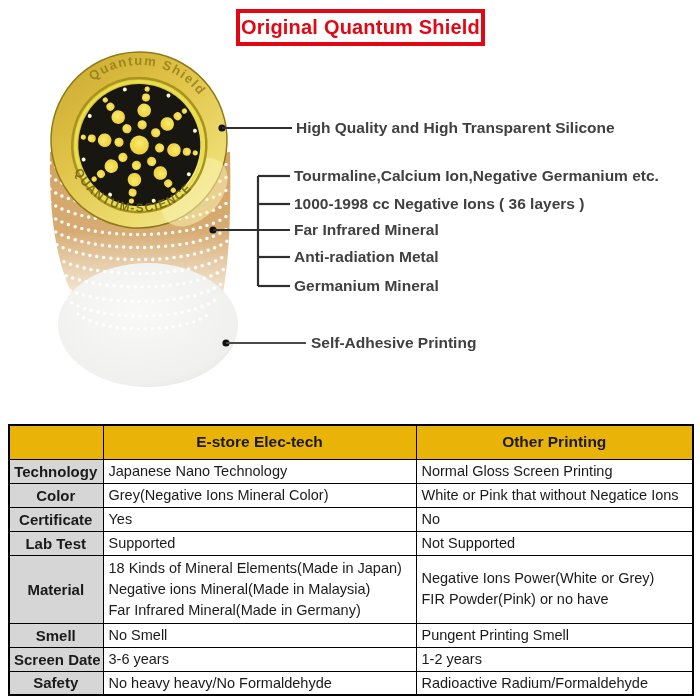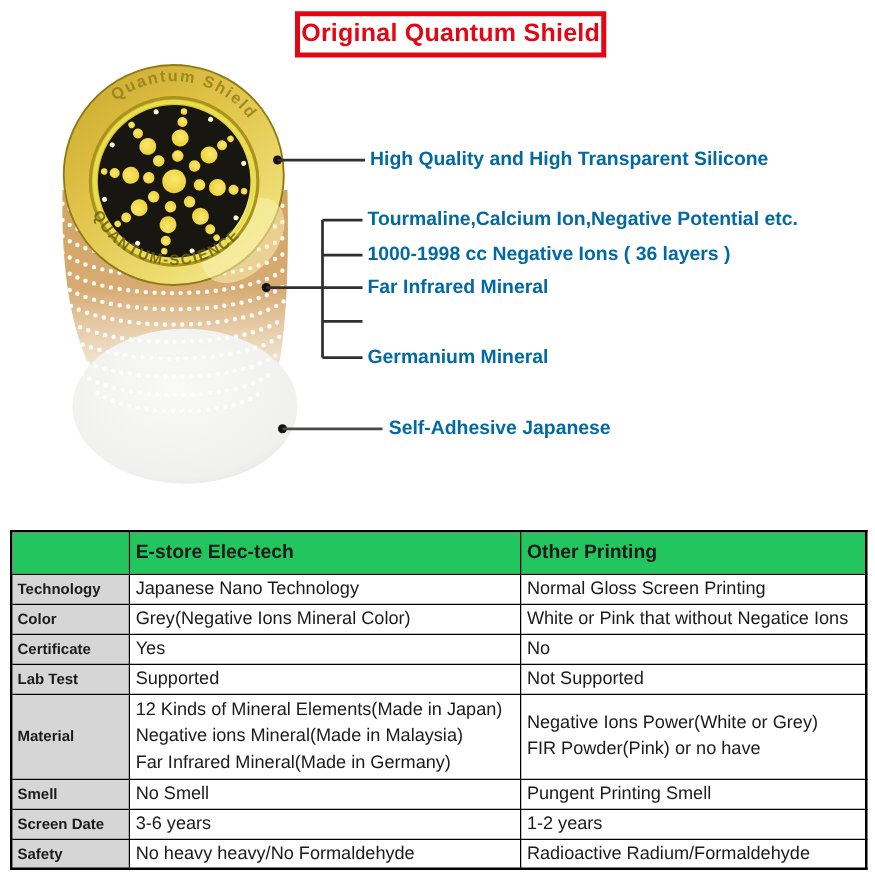--- a/index.html
+++ b/index.html
@@ -21,7 +21,7 @@
   #art{position:absolute;left:0;top:0;width:700px;height:420px;}
   
   .callout{
-    position:absolute;font-weight:bold;font-size:15.5px;color:#0369a1;white-space:nowrap;
+    position:absolute;font-weight:bold;font-size:15.5px;color:#404040;white-space:nowrap;
     line-height:20px;
   }
   

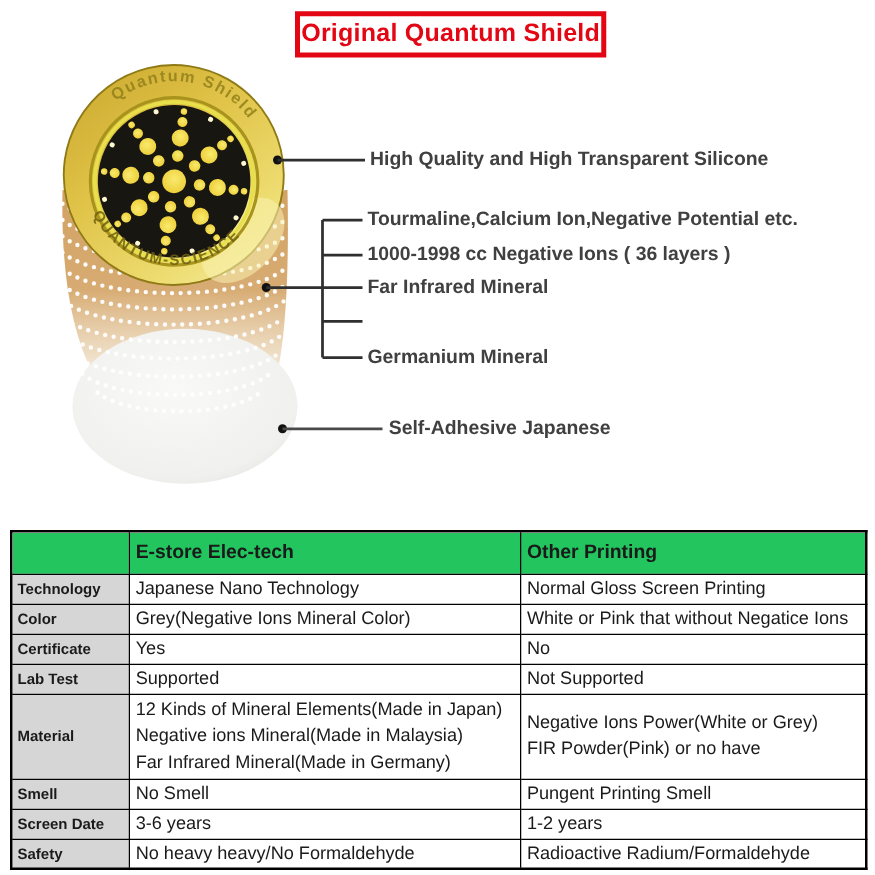--- a/index.html
+++ b/index.html
@@ -159,7 +159,7 @@
   </svg>
 
   <div class="callout" style="left:296px;top:118px">High Quality and High Transparent Silicone</div>
-  <div class="callout" style="left:294px;top:166px">Tourmaline,Calcium Ion,Negative Potential etc.</div>
+  <div class="callout" style="left:294px;top:166px">Tourmaline,Calcium Ion,Negative Germanium etc.</div>
   <div class="callout" style="left:294px;top:194px">1000-1998 cc Negative Ions ( 36 layers )</div>
   <div class="callout" style="left:294px;top:220px">Far Infrared Mineral</div>
   <div class="callout" style="left:294px;top:276px">Germanium Mineral</div>

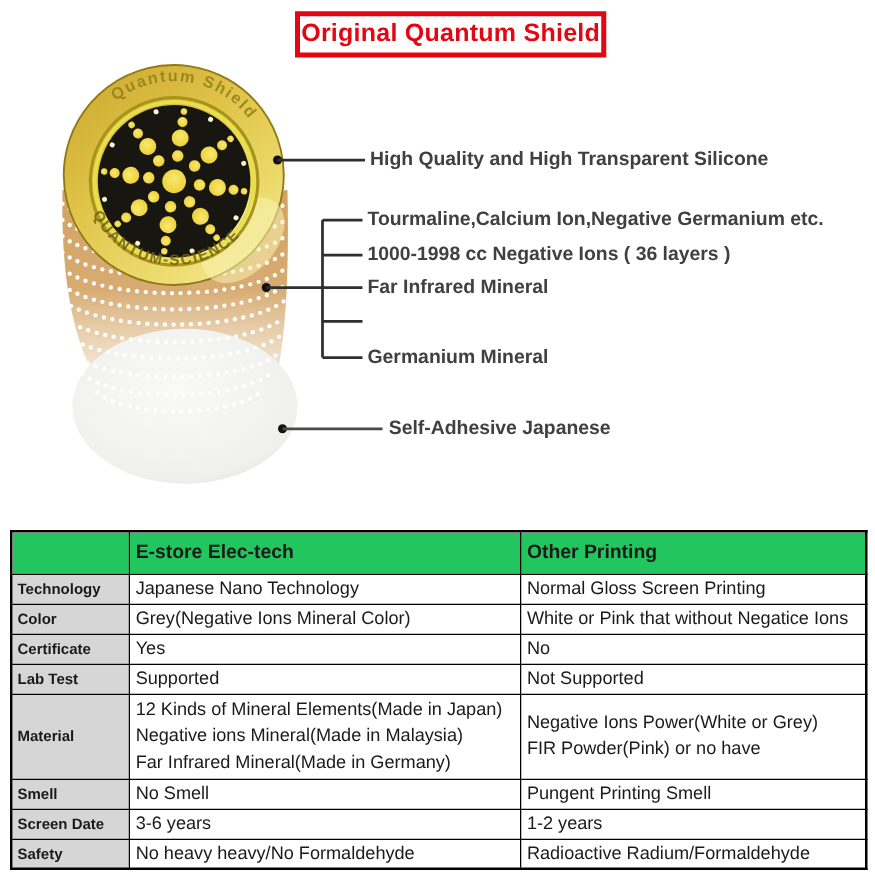--- a/index.html
+++ b/index.html
@@ -162,6 +162,7 @@
   <div class="callout" style="left:294px;top:166px">Tourmaline,Calcium Ion,Negative Germanium etc.</div>
   <div class="callout" style="left:294px;top:194px">1000-1998 cc Negative Ions ( 36 layers )</div>
   <div class="callout" style="left:294px;top:220px">Far Infrared Mineral</div>
+  <div class="callout" style="left:294px;top:247px">Anti-radiation Metal</div>
   <div class="callout" style="left:294px;top:276px">Germanium Mineral</div>
   <div class="callout" style="left:311px;top:333px">Self-Adhesive Japanese</div>
 

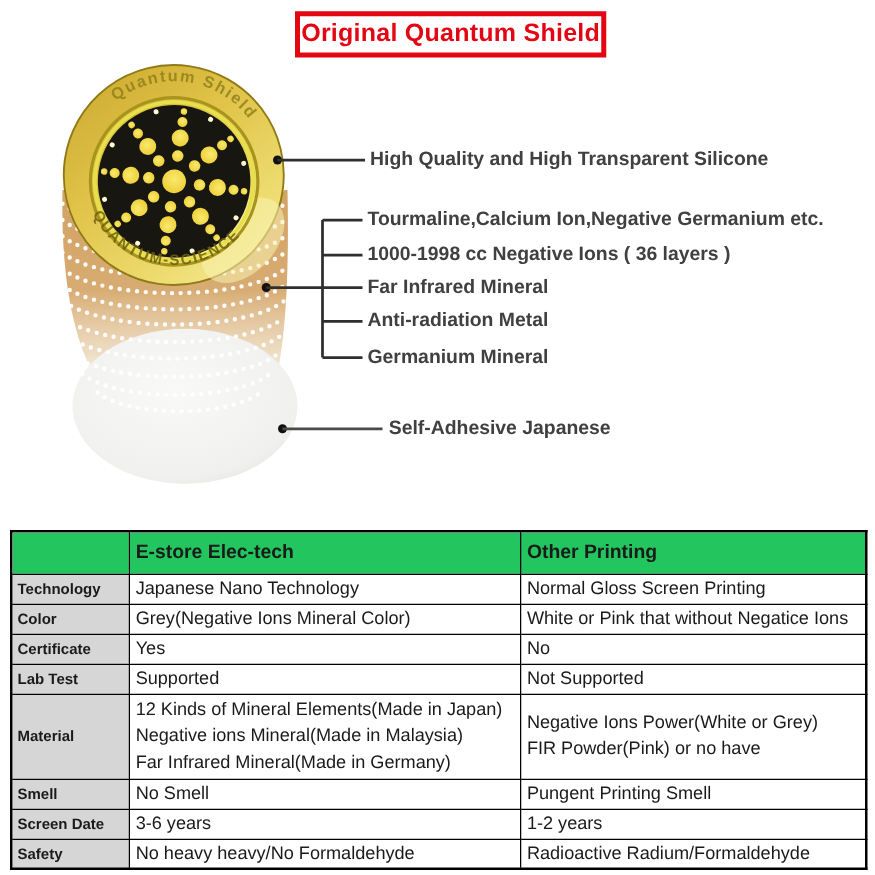--- a/index.html
+++ b/index.html
@@ -164,7 +164,7 @@
   <div class="callout" style="left:294px;top:220px">Far Infrared Mineral</div>
   <div class="callout" style="left:294px;top:247px">Anti-radiation Metal</div>
   <div class="callout" style="left:294px;top:276px">Germanium Mineral</div>
-  <div class="callout" style="left:311px;top:333px">Self-Adhesive Japanese</div>
+  <div class="callout" style="left:311px;top:333px">Self-Adhesive Printing</div>
 
   <table class="cmp">
     <colgroup>

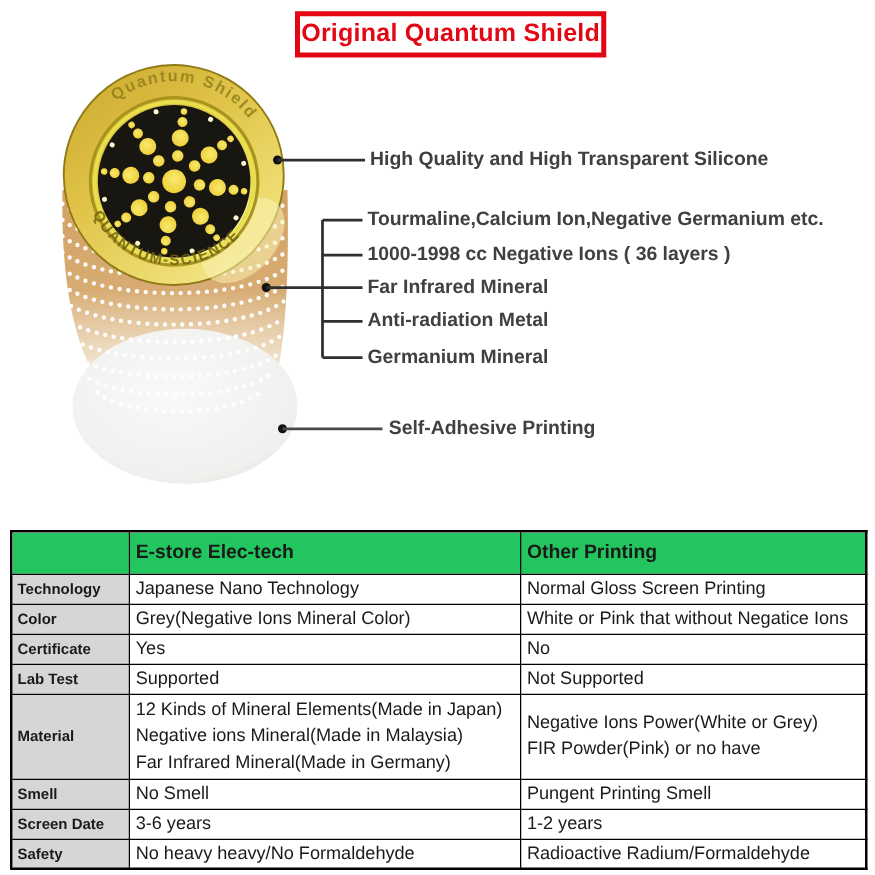--- a/index.html
+++ b/index.html
@@ -36,7 +36,7 @@
   }
   table.cmp{border:2px solid #000;}
   table.cmp th{
-    background:#22c55e;font-weight:bold;text-align:left;font-size:15.5px;height:34px;
+    background:#eab308;font-weight:bold;text-align:center;font-size:15.5px;height:34px;
   }
   table.cmp td.rowlabel{
     background:#d6d6d6;font-weight:bold;font-size:12px;padding-left:4px;white-space:nowrap;

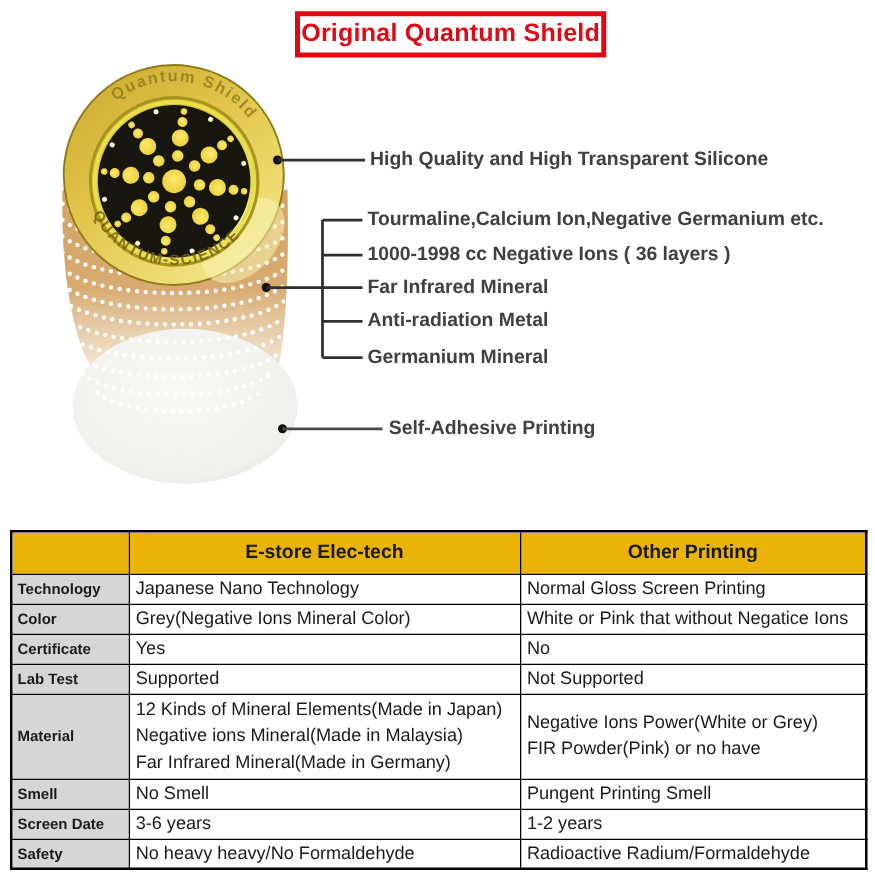--- a/index.html
+++ b/index.html
@@ -39,7 +39,7 @@
     background:#eab308;font-weight:bold;text-align:center;font-size:15.5px;height:34px;
   }
   table.cmp td.rowlabel{
-    background:#d6d6d6;font-weight:bold;font-size:12px;padding-left:4px;white-space:nowrap;
+    background:#d6d6d6;font-weight:bold;font-size:15px;padding-left:4px;white-space:nowrap;text-align:center;
   }
   table.cmp tr{height:24px;}
   table.cmp tr.tall{height:68px;}

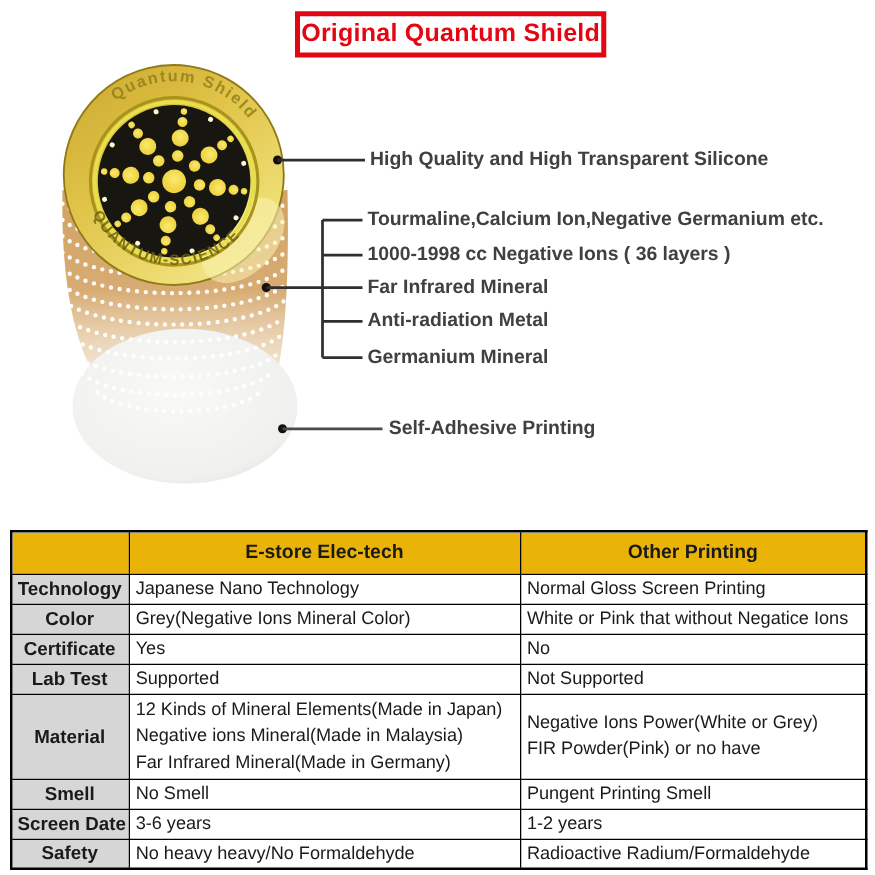--- a/index.html
+++ b/index.html
@@ -200,7 +200,7 @@
     </tr>
     <tr class="tall">
       <td class="rowlabel">Material</td>
-      <td class="multiline">12 Kinds of Mineral Elements(Made in Japan)
+      <td class="multiline">18 Kinds of Mineral Elements(Made in Japan)
 Negative ions Mineral(Made in Malaysia)
 Far Infrared Mineral(Made in Germany)</td>
       <td class="multiline">Negative Ions Power(White or Grey)

